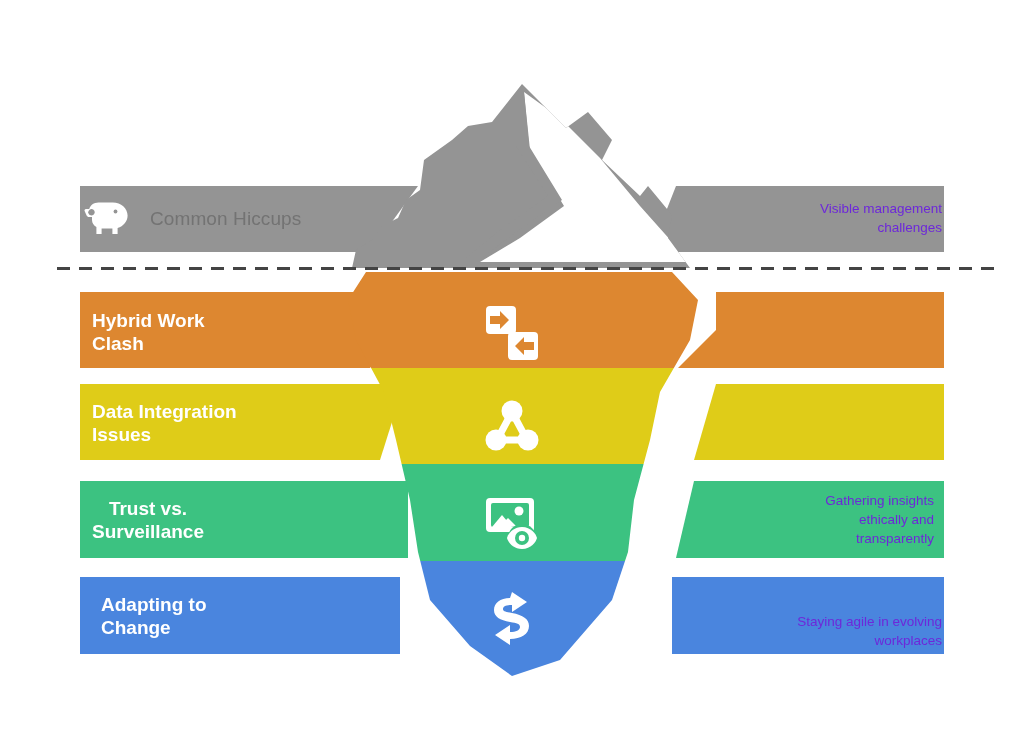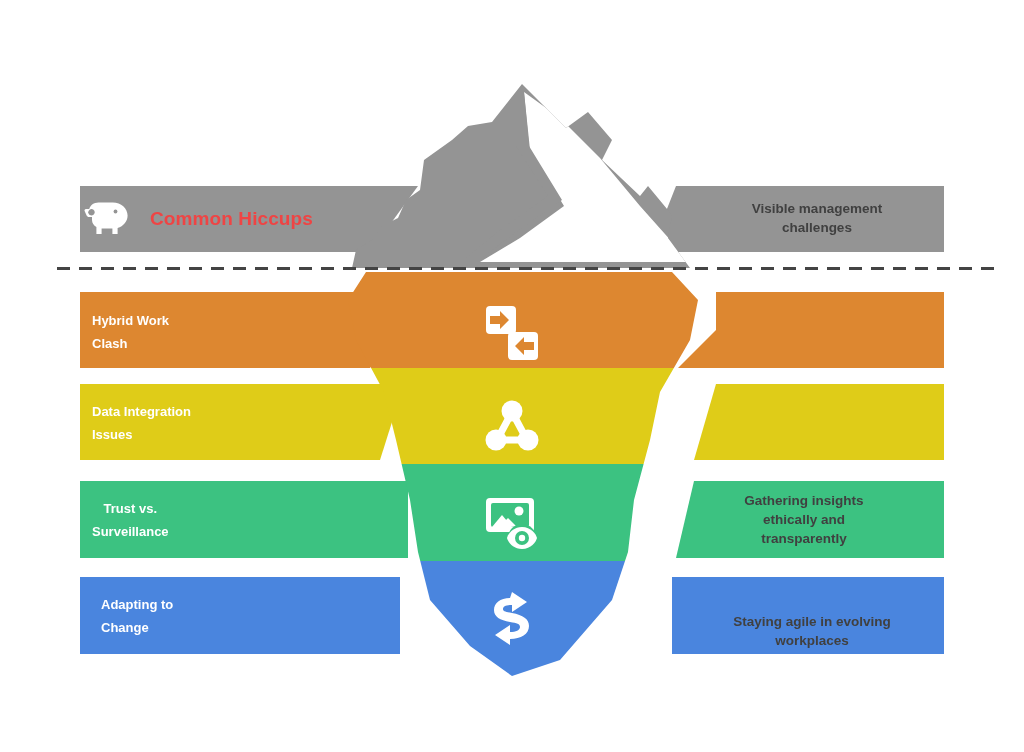--- a/index.html
+++ b/index.html
@@ -7,7 +7,7 @@
   #stage{position:relative;width:1024px;height:752px;background:#fff;}
   #stage svg{position:absolute;left:0;top:0;}
   .title-text{
-    position:absolute;color:#ef4444;font-weight:bold;font-size:19px;
+    position:absolute;color:#737373;font-weight:normal;font-size:19px;
     letter-spacing:.1px;white-space:nowrap;
   }
   .left-label{

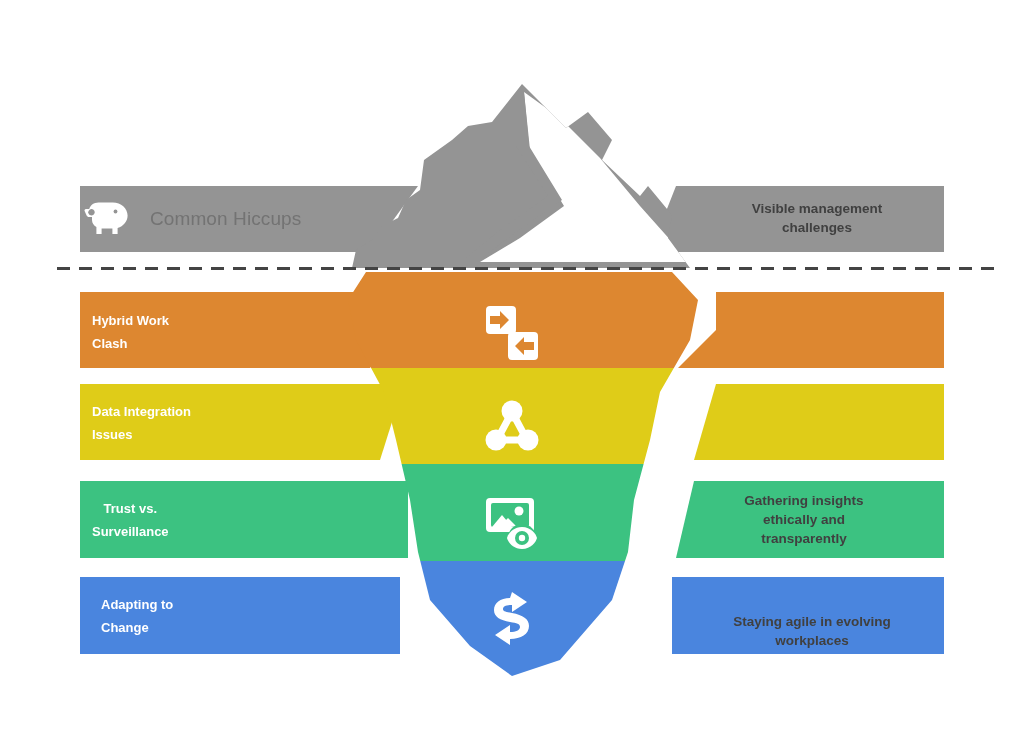--- a/index.html
+++ b/index.html
@@ -15,8 +15,8 @@
     line-height:23px;white-space:pre-line;
   }
   .right-label{
-    position:absolute;color:#404040;font-weight:bold;font-size:13.5px;
-    line-height:19px;text-align:center;white-space:pre-line;
+    position:absolute;color:#6d28d9;font-weight:normal;font-size:13.5px;
+    line-height:19px;text-align:right;white-space:pre-line;
   }
   .right-label.grey{font-size:13.5px;}
 </style>

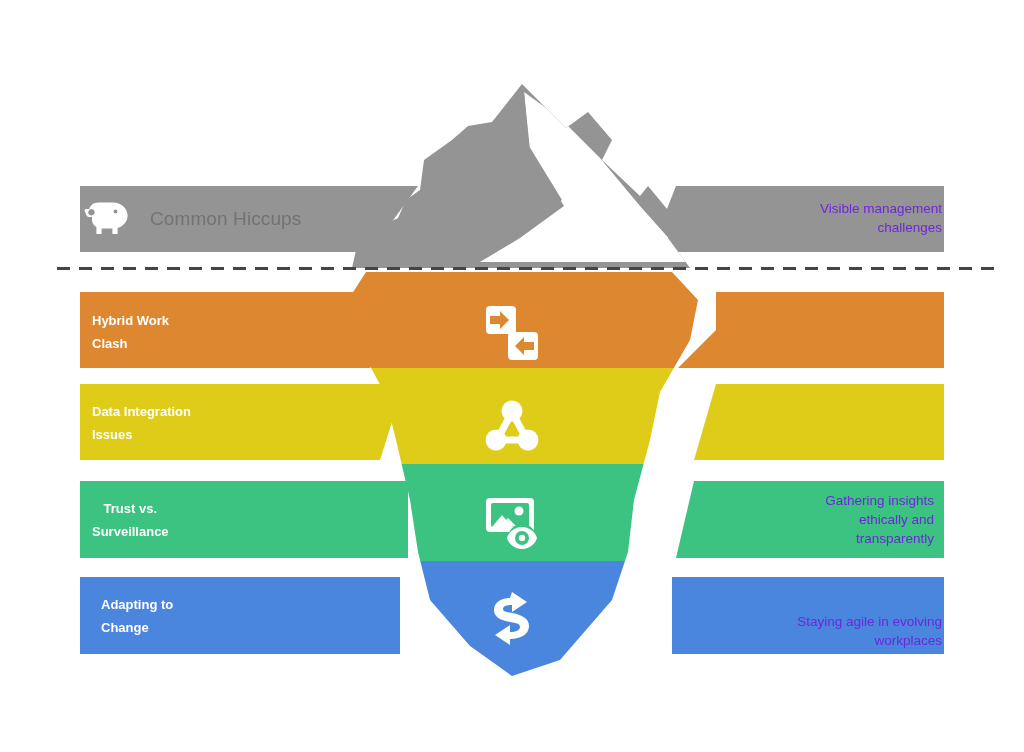--- a/index.html
+++ b/index.html
@@ -11,7 +11,7 @@
     letter-spacing:.1px;white-space:nowrap;
   }
   .left-label{
-    position:absolute;color:#ffffff;font-weight:bold;font-size:13px;
+    position:absolute;color:#ffffff;font-weight:bold;font-size:19px;
     line-height:23px;white-space:pre-line;
   }
   .right-label{

